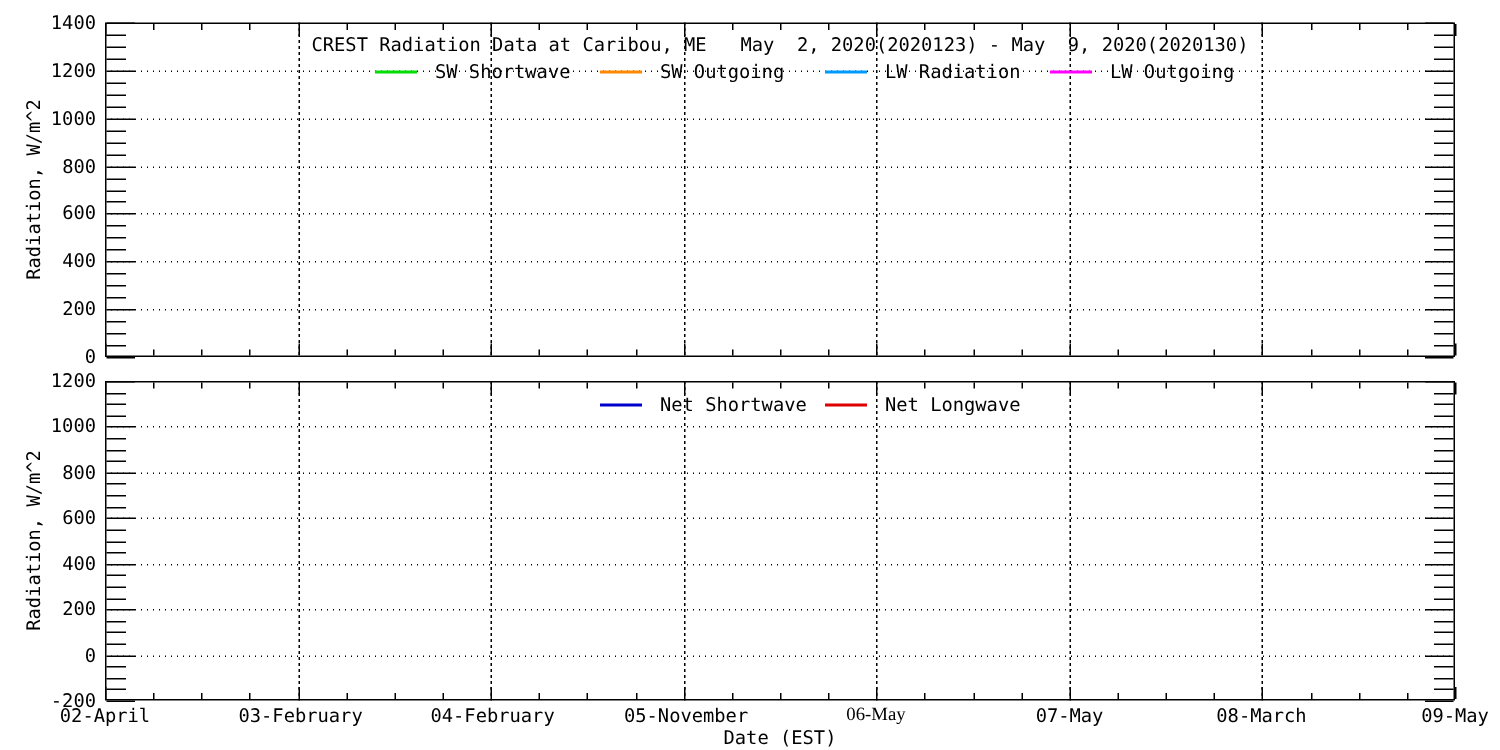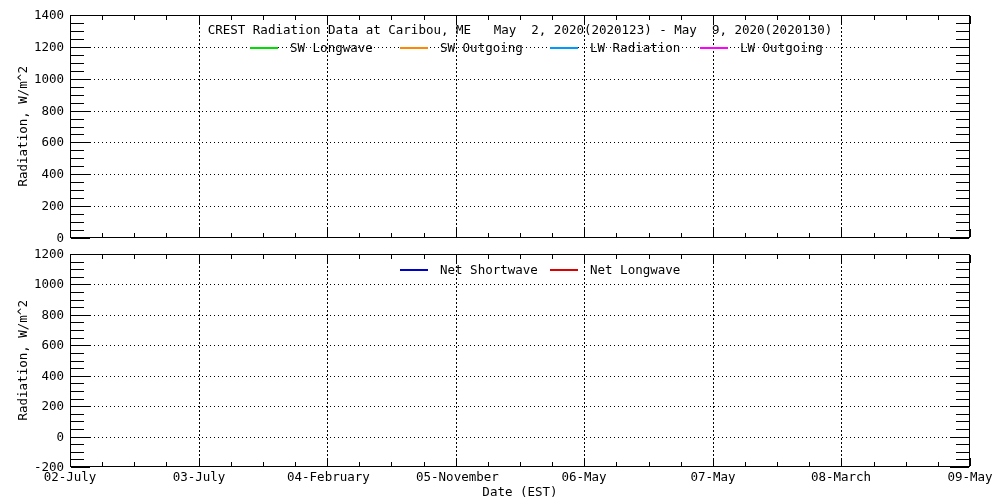--- a/index.html
+++ b/index.html
@@ -175,7 +175,7 @@
       <div class="tick" style="left: 938px; top: 233px; width: 1px; height: 4px;"></div>
       <div class="tick" style="left: 938px; top: 16px; width: 1px; height: 4px;"></div>
       <div class="legend-swatch" style="left: 250px; top: 47px; width: 28px; background: rgb(0, 221, 0);"></div>
-      <div class="legend-label mono" style="left: 290px; top: 41px;">SW Longwave</div>
+      <div class="legend-label mono" style="left: 290px; top: 41px;">SW Shortwave</div>
       <div class="legend-swatch" style="left: 400px; top: 47px; width: 28px; background: rgb(255, 136, 0);"></div>
       <div class="legend-label mono" style="left: 440px; top: 41px;">SW Outgoing</div>
       <div class="legend-swatch" style="left: 550px; top: 47px; width: 28px; background: rgb(0, 153, 255);"></div>

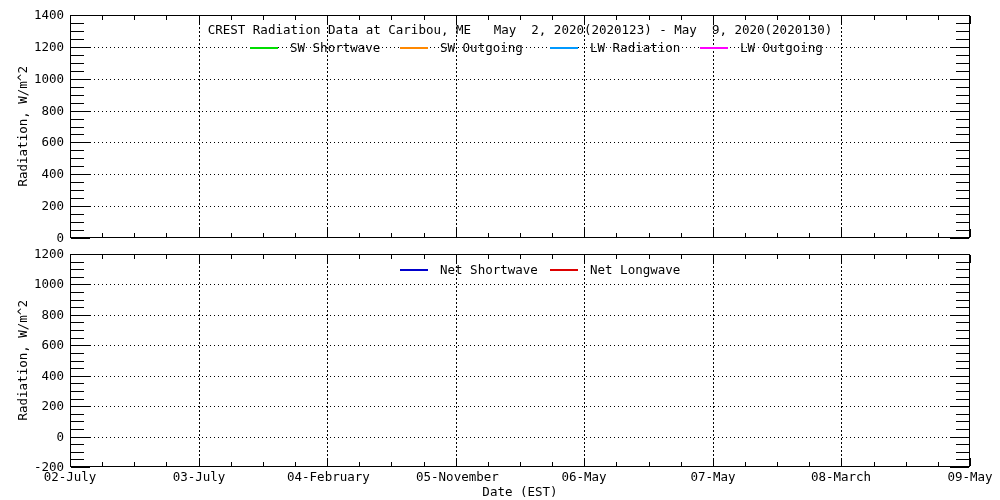--- a/index.html
+++ b/index.html
@@ -263,7 +263,7 @@
       <div class="tick" style="left: 956px; top: 262px; width: 13px; height: 1px;"></div>
       <div class="tick" style="left: 70px; top: 458px; width: 1px; height: 8px;"></div>
       <div class="tick" style="left: 70px; top: 255px; width: 1px; height: 8px;"></div>
-      <div class="xlab" style="left: 30px; width: 80px; top: 470px;">02-July</div>
+      <div class="xlab" style="left: 30px; width: 80px; top: 470px;">02-April</div>
       <div class="tick" style="left: 199px; top: 458px; width: 1px; height: 8px;"></div>
       <div class="tick" style="left: 199px; top: 255px; width: 1px; height: 8px;"></div>
       <div class="xlab" style="left: 159px; width: 80px; top: 470px;">03-July</div>

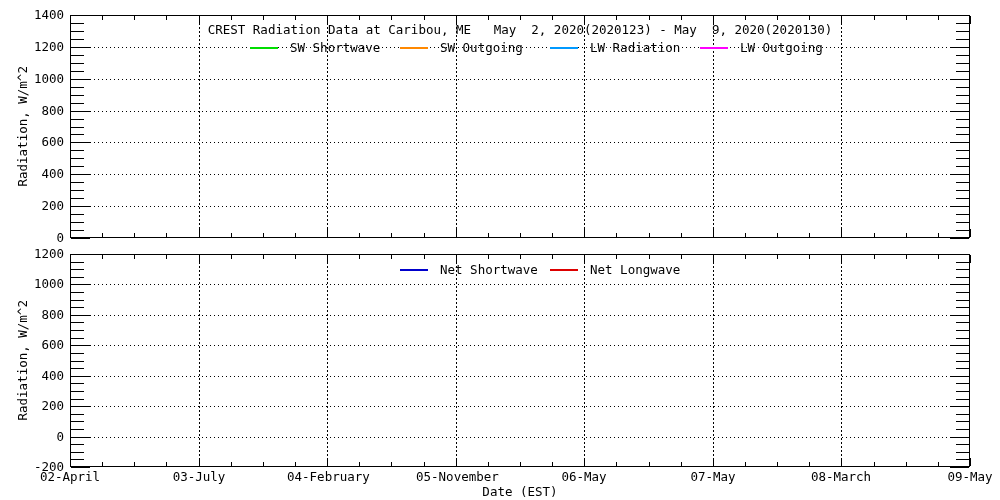--- a/index.html
+++ b/index.html
@@ -266,7 +266,7 @@
       <div class="xlab" style="left: 30px; width: 80px; top: 470px;">02-April</div>
       <div class="tick" style="left: 199px; top: 458px; width: 1px; height: 8px;"></div>
       <div class="tick" style="left: 199px; top: 255px; width: 1px; height: 8px;"></div>
-      <div class="xlab" style="left: 159px; width: 80px; top: 470px;">03-July</div>
+      <div class="xlab" style="left: 159px; width: 80px; top: 470px;">03-February</div>
       <div class="tick" style="left: 327px; top: 458px; width: 1px; height: 8px;"></div>
       <div class="tick" style="left: 327px; top: 255px; width: 1px; height: 8px;"></div>
       <div class="xlab" style="left: 287px; width: 80px; top: 470px;">04-February</div>

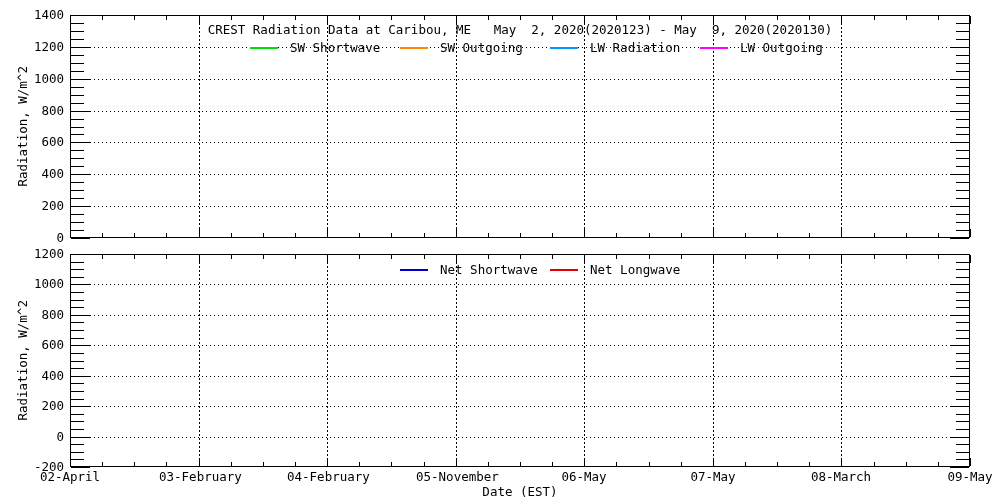--- a/index.html
+++ b/index.html
@@ -275,7 +275,7 @@
       <div class="xlab" style="left: 416px; width: 80px; top: 470px;">05-November</div>
       <div class="tick" style="left: 584px; top: 458px; width: 1px; height: 8px;"></div>
       <div class="tick" style="left: 584px; top: 255px; width: 1px; height: 8px;"></div>
-      <div class="xlab" style="left: 544px; width: 80px; top: 470px;">06-May</div>
+      <div class="xlab" style="left: 544px; width: 80px; top: 470px; font-family: Liberation Serif, serif;">06-May</div>
       <div class="tick" style="left: 713px; top: 458px; width: 1px; height: 8px;"></div>
       <div class="tick" style="left: 713px; top: 255px; width: 1px; height: 8px;"></div>
       <div class="xlab" style="left: 673px; width: 80px; top: 470px;">07-May</div>

